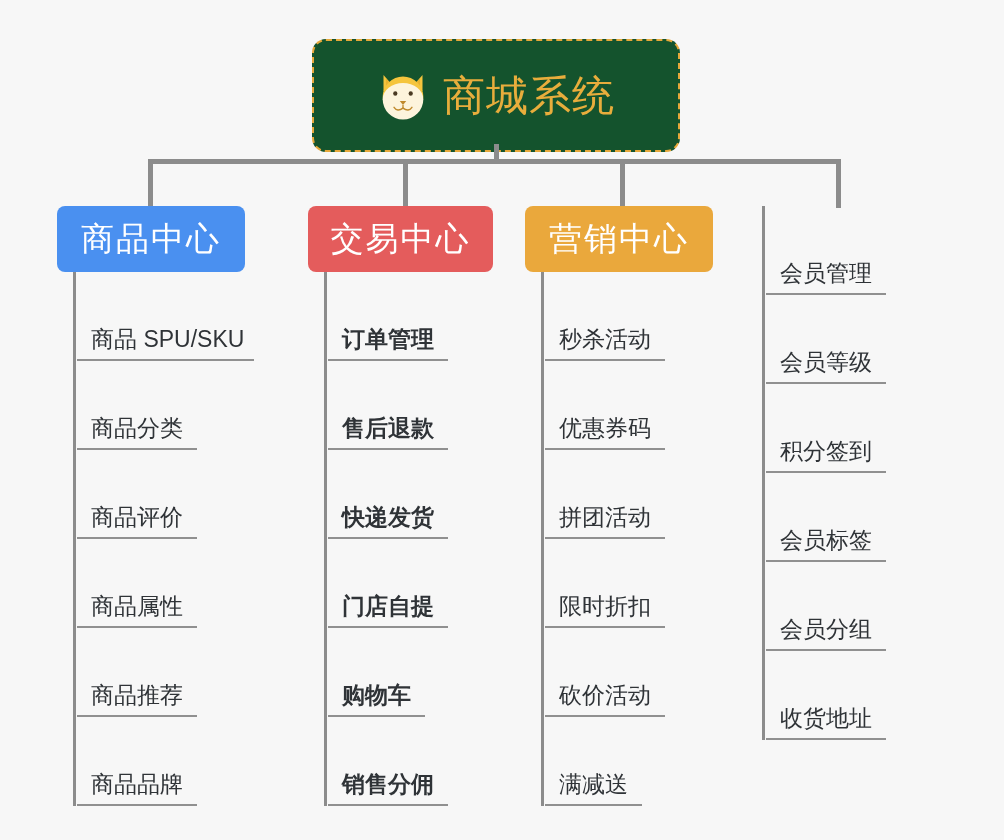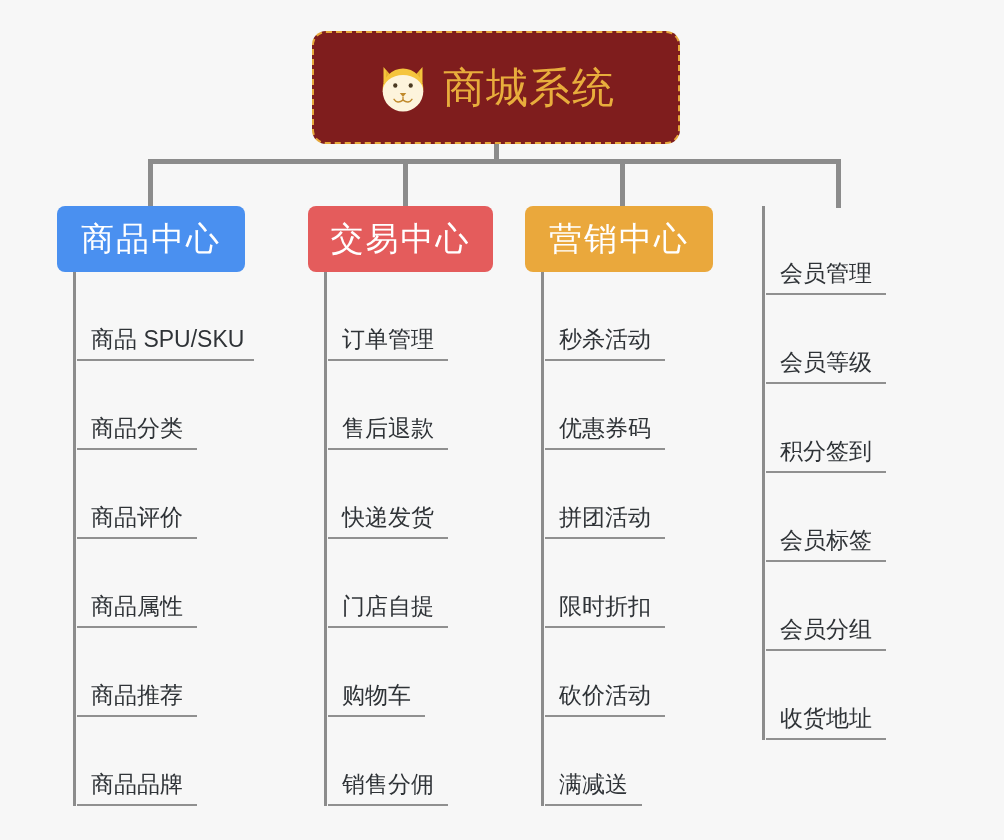--- a/index.html
+++ b/index.html
@@ -25,11 +25,11 @@
   .root-node {
     position: absolute;
     left: 312px;
-    top: 31px;
+    top: 39px;
     width: 368px;
     height: 113px;
     box-sizing: border-box;
-    background: #7f1d1d;
+    background: #14532d;
     border: 2px dashed #e6a83a;
     border-radius: 14px;
     display: flex;

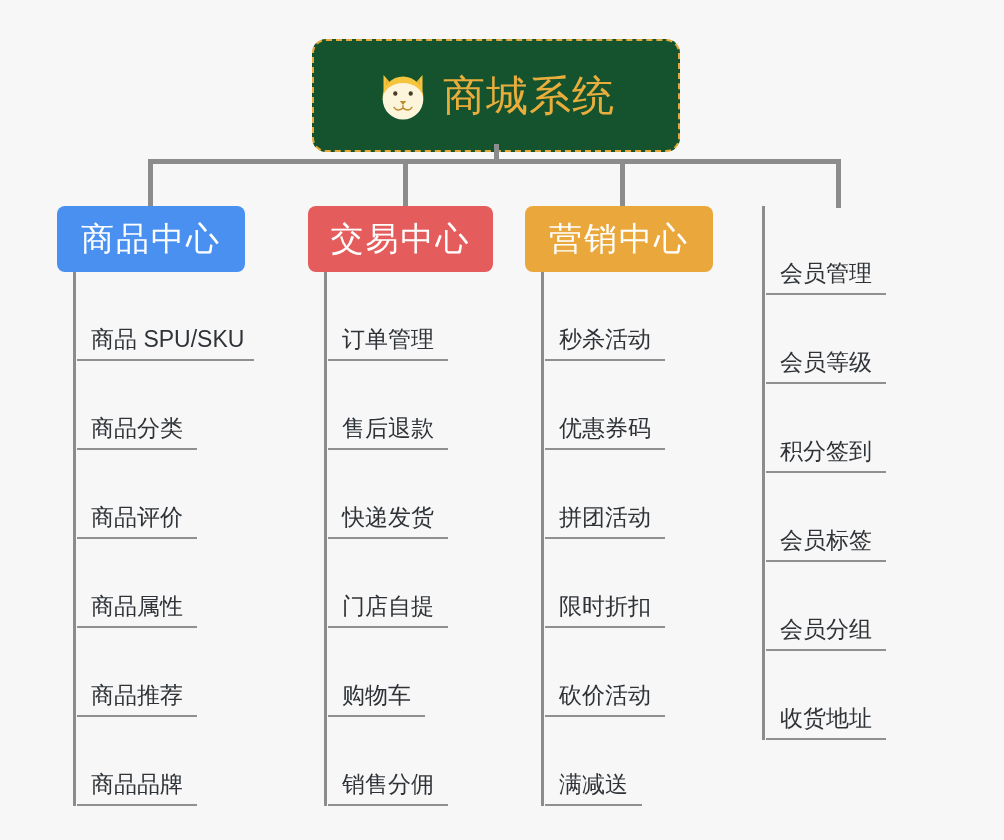--- a/index.html
+++ b/index.html
@@ -109,7 +109,7 @@
     padding-left: 1px;
     border-left: 3px solid #8c8c8c;
   }
-  .col-2 .branch { margin-left: 16px; }
+  .col-2 .branch { margin-left: 16px; font-weight: bold; }
   .col-3 .branch { margin-left: 16px; }
   .col-4 .branch { margin-left: 16px; }
 

